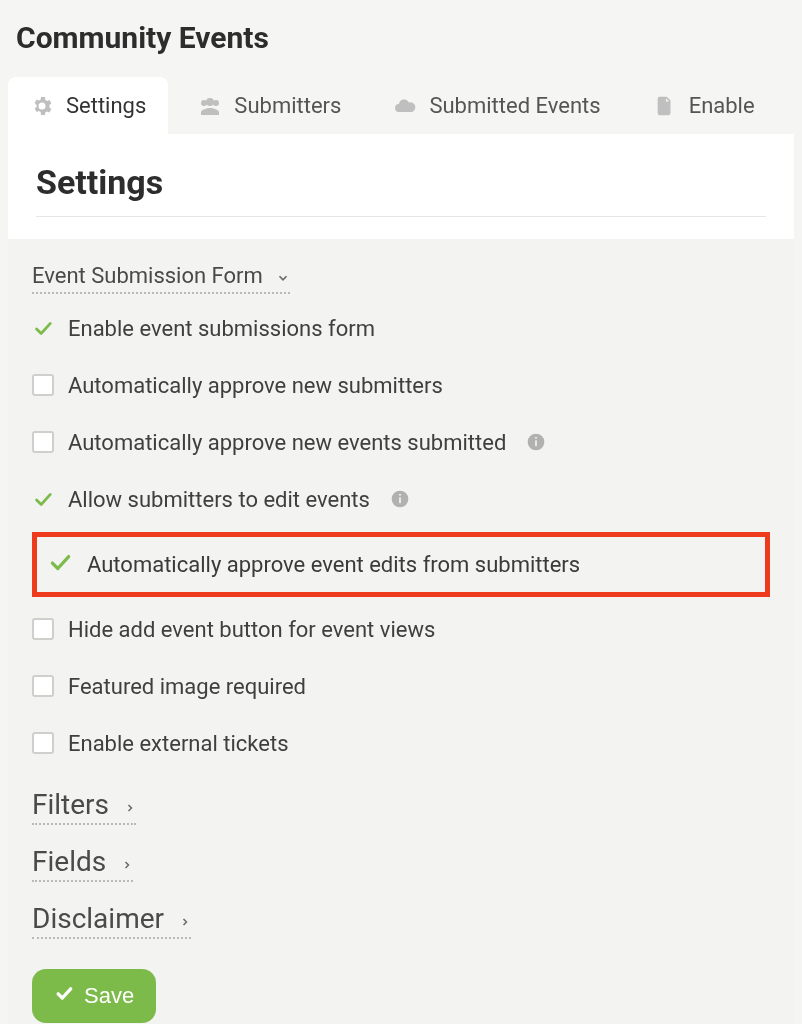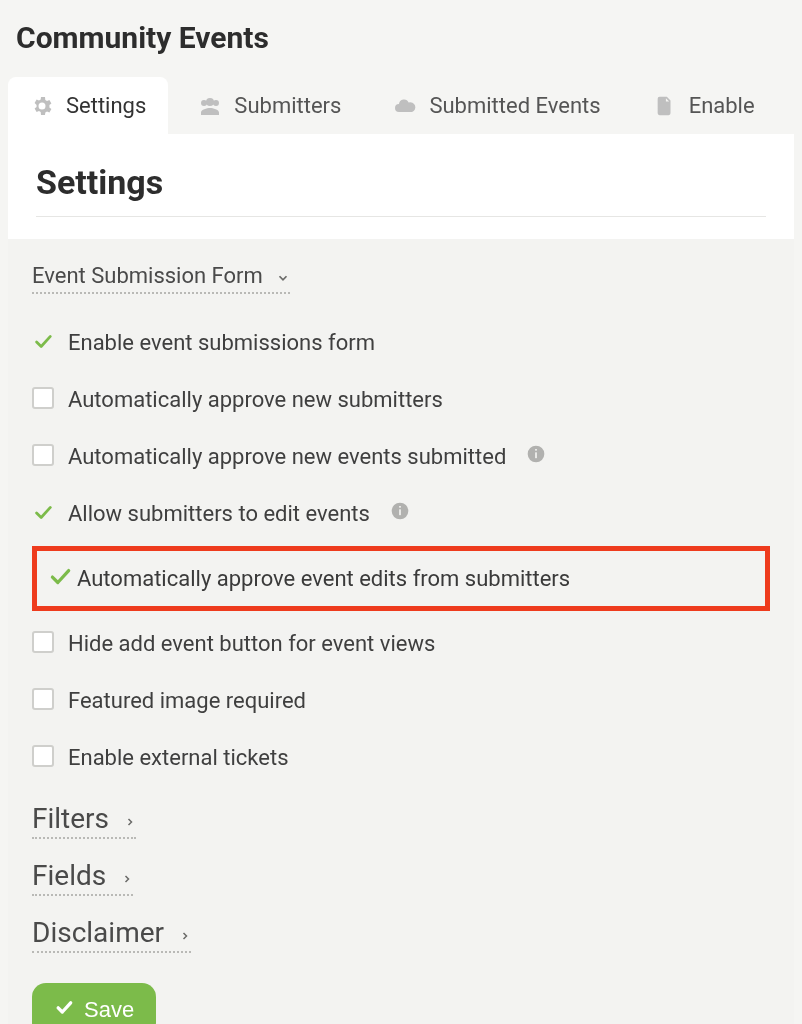--- a/index.html
+++ b/index.html
@@ -72,7 +72,7 @@
     border-bottom: 2px dotted #b9b9b6;
     display: inline-block;
     padding-bottom: 2px;
-    margin-bottom: 20px;
+    margin-bottom: 6px;
     cursor: pointer;
   }
   .accordion-head .chev {

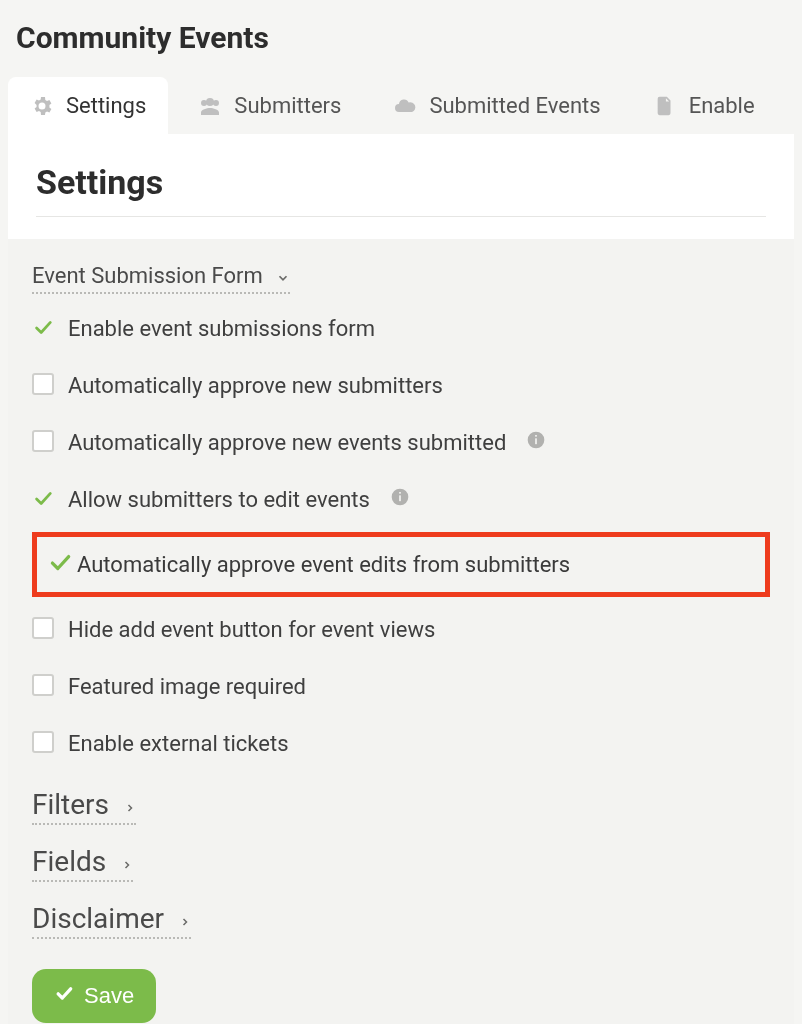--- a/index.html
+++ b/index.html
@@ -82,6 +82,7 @@
   }
   .row {
     display: flex;
+    align-items: center;
     gap: 14px;
     padding: 16px 0;
     font-size: 22px;

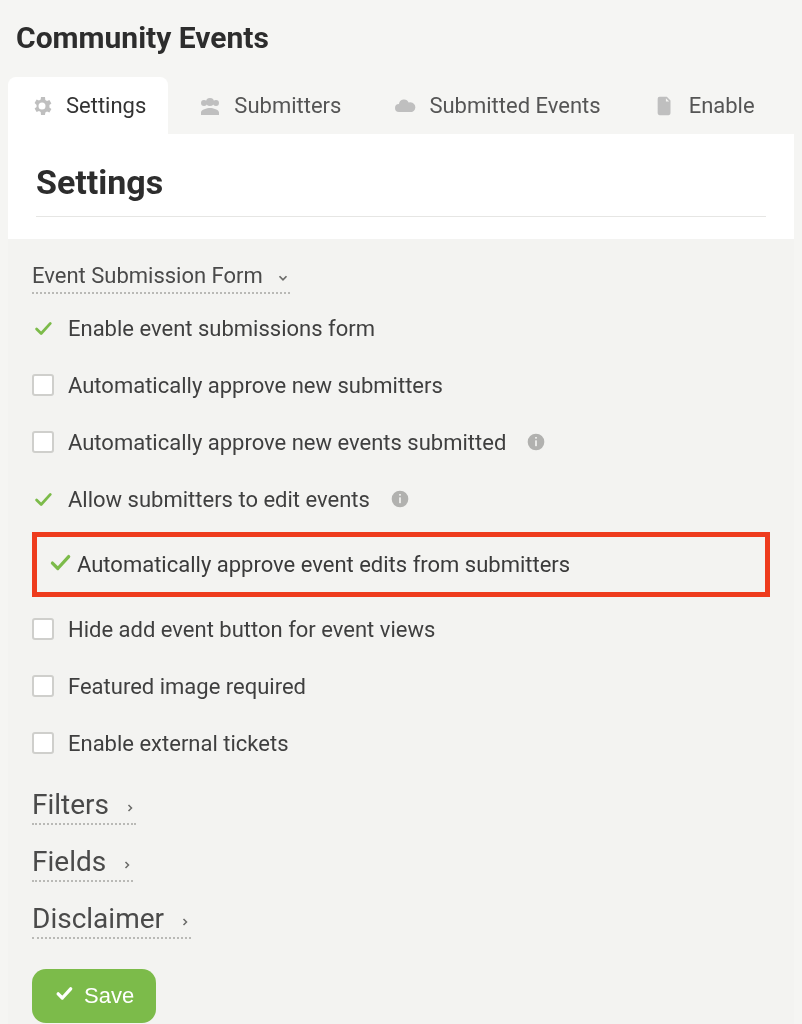--- a/index.html
+++ b/index.html
@@ -114,7 +114,7 @@
     margin: 4px 0;
     display: flex;
     align-items: center;
-    gap: 4px;
+    gap: 14px;
     font-size: 22px;
   }
   .subhead {

